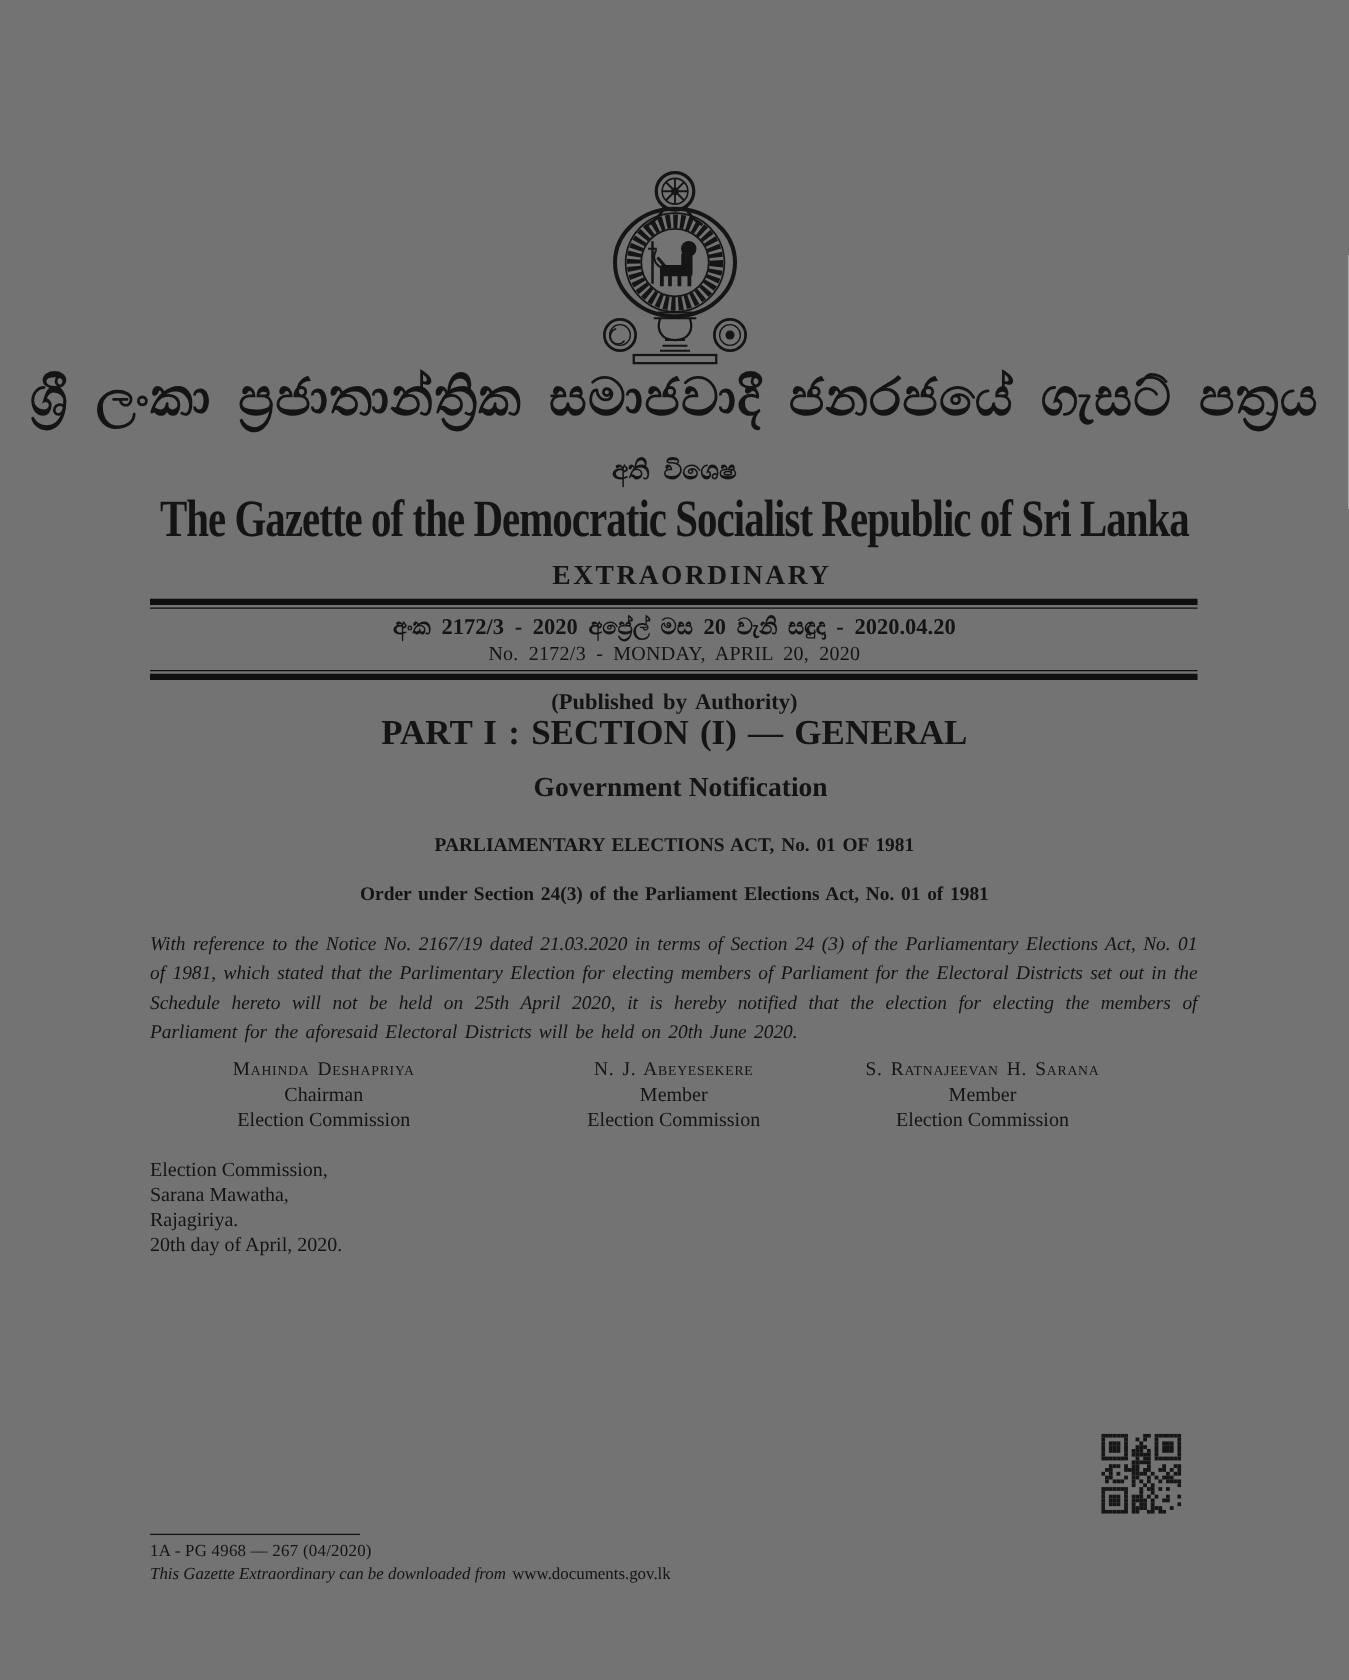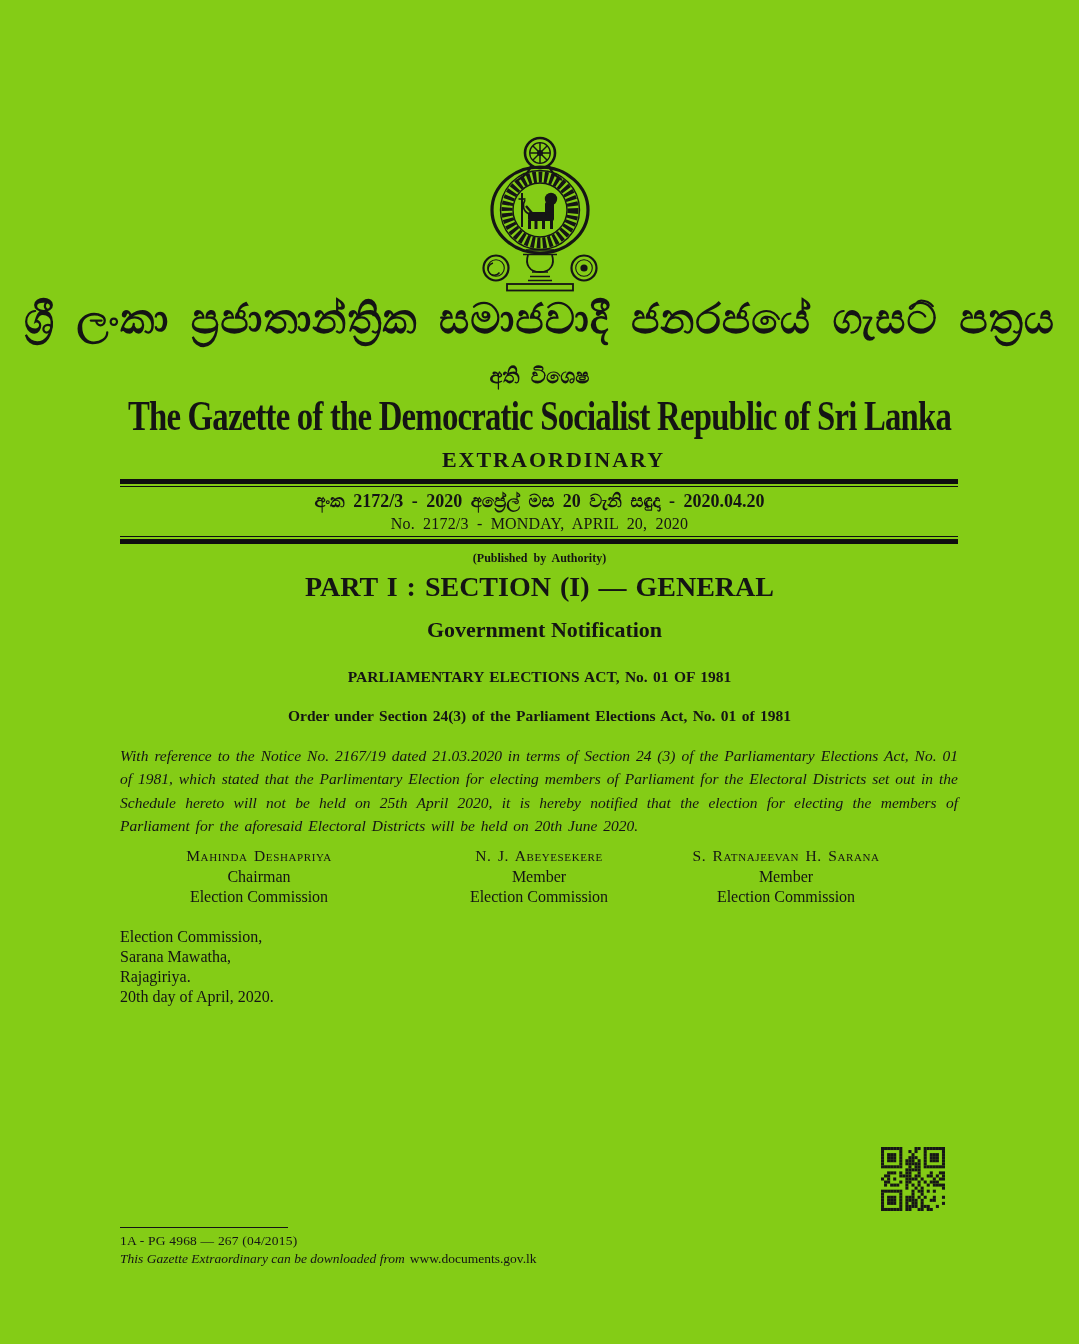--- a/index.html
+++ b/index.html
@@ -8,7 +8,7 @@
     position:relative;
     width:1079px; height:1344px;
     margin:0 auto;
-    background:#84cc16;
+    background:#737373;
     color:#141414;
     font-family:"Liberation Serif", serif;
     overflow:hidden;

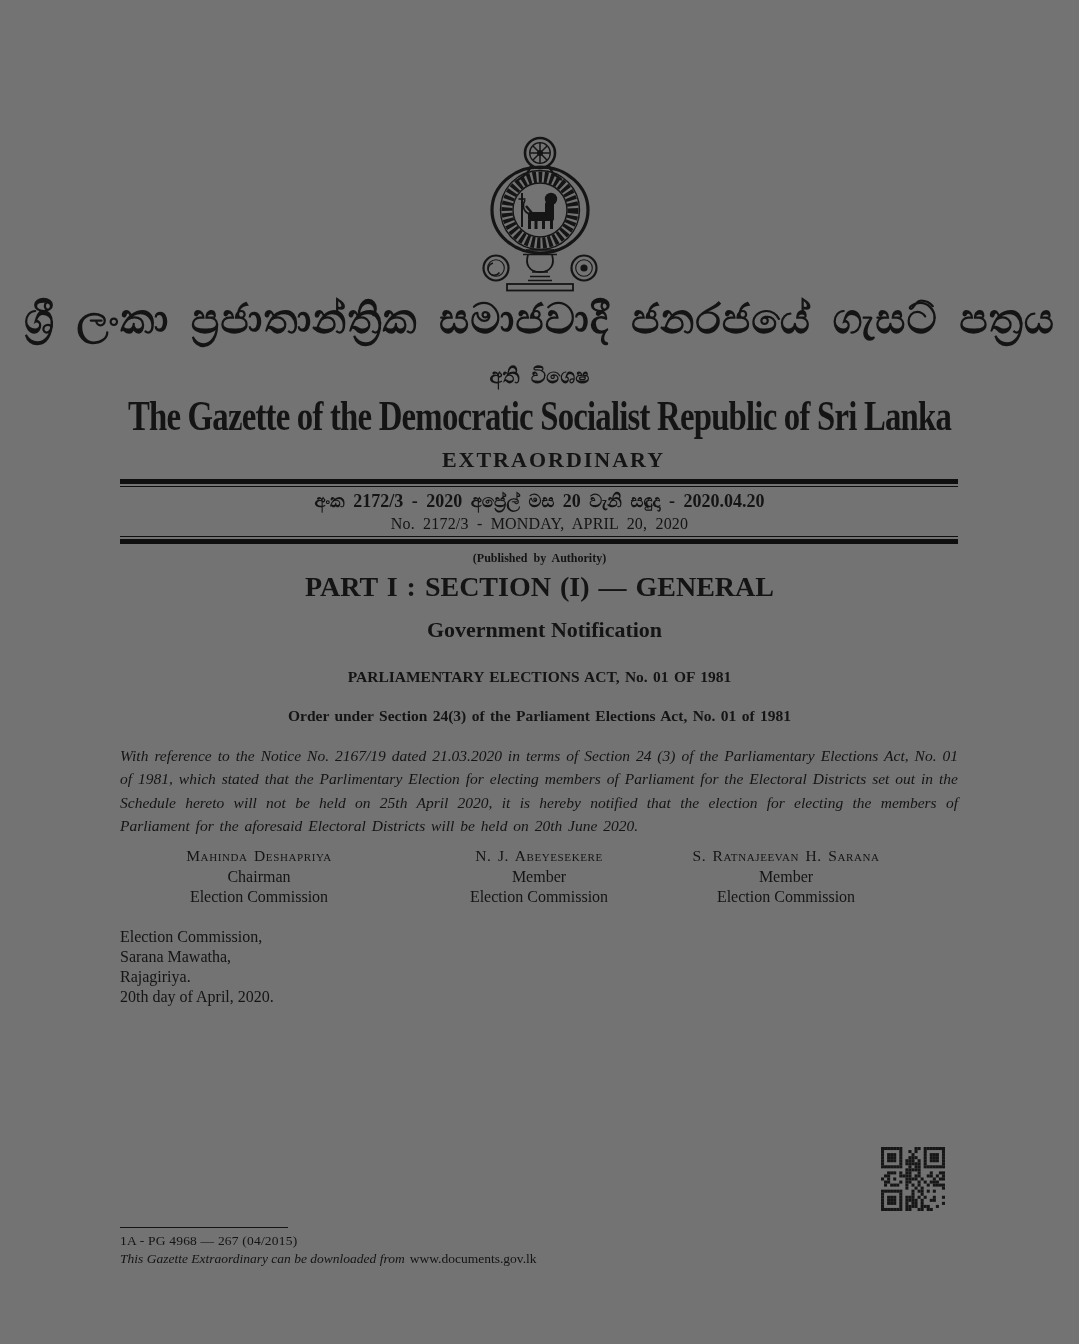--- a/index.html
+++ b/index.html
@@ -37,7 +37,7 @@
   .sin-issue { top:491px; font-size:18px; font-weight:700; word-spacing:4px; }
   .en-issue  { top:515px; font-size:16px; word-spacing:4px; letter-spacing:0.2px; }
 
-  .published { top:551px; font-size:12px; font-weight:700; word-spacing:3px; }
+  .published { top:551px; font-size:18px; font-weight:700; word-spacing:3px; }
   .part      { top:571px; font-size:28px; font-weight:700; word-spacing:2px; }
   .govnote   { top:617px; font-size:22px; font-weight:700;padding-left:10px; }
   .act       { top:668px; font-size:15.5px; font-weight:700; word-spacing:1.5px; }

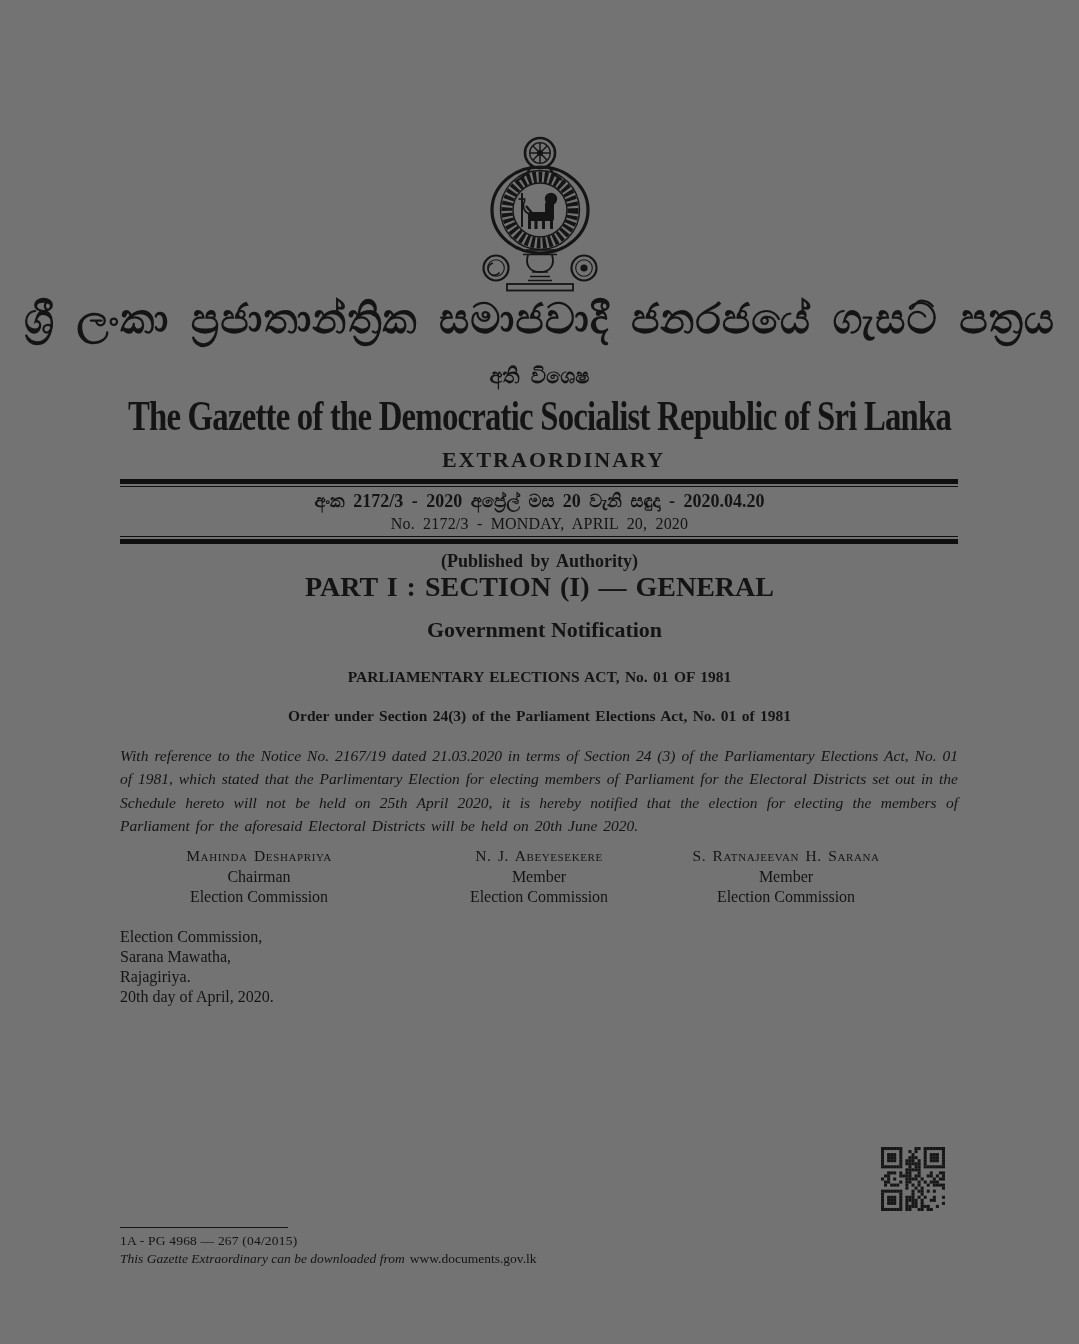--- a/index.html
+++ b/index.html
@@ -410,7 +410,7 @@
   </div>
 
   <div class="abs frule"></div>
-  <div class="abs pcode">1A - PG 4968 — 267 (04/2015)</div>
+  <div class="abs pcode">1A - PG 4968 — 267 (04/2020)</div>
   <div class="abs dlnote">
     <span class="it">This Gazette Extraordinary can be downloaded from</span><span>www.documents.gov.lk</span>
   </div>

